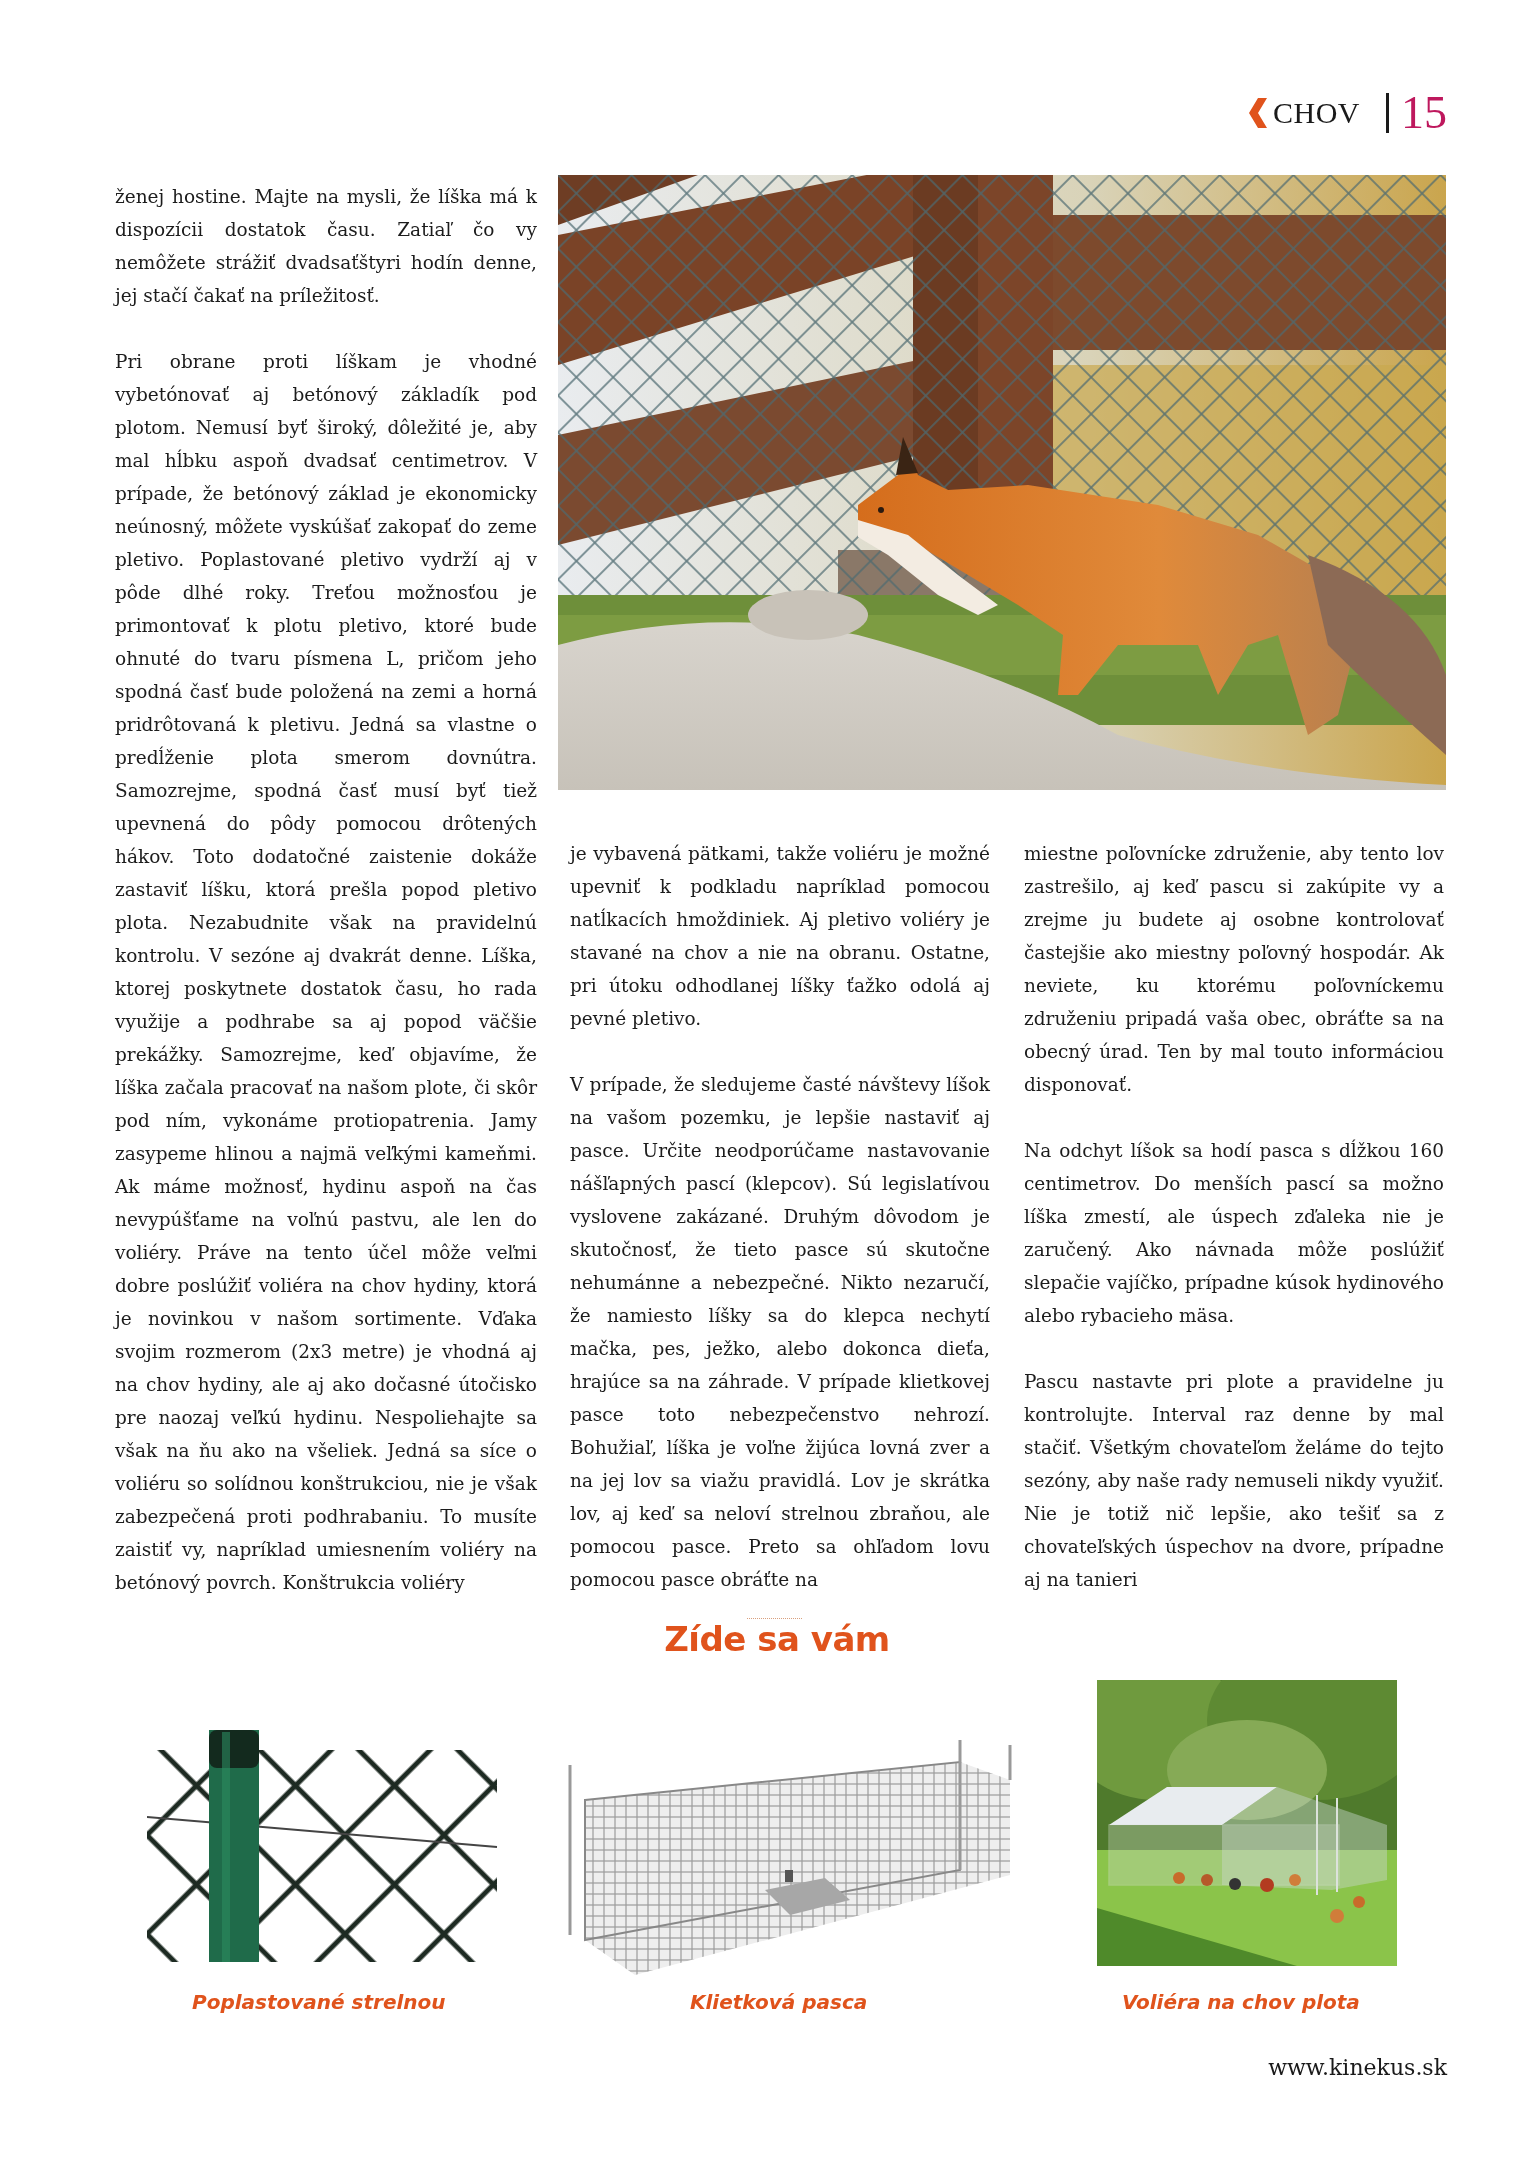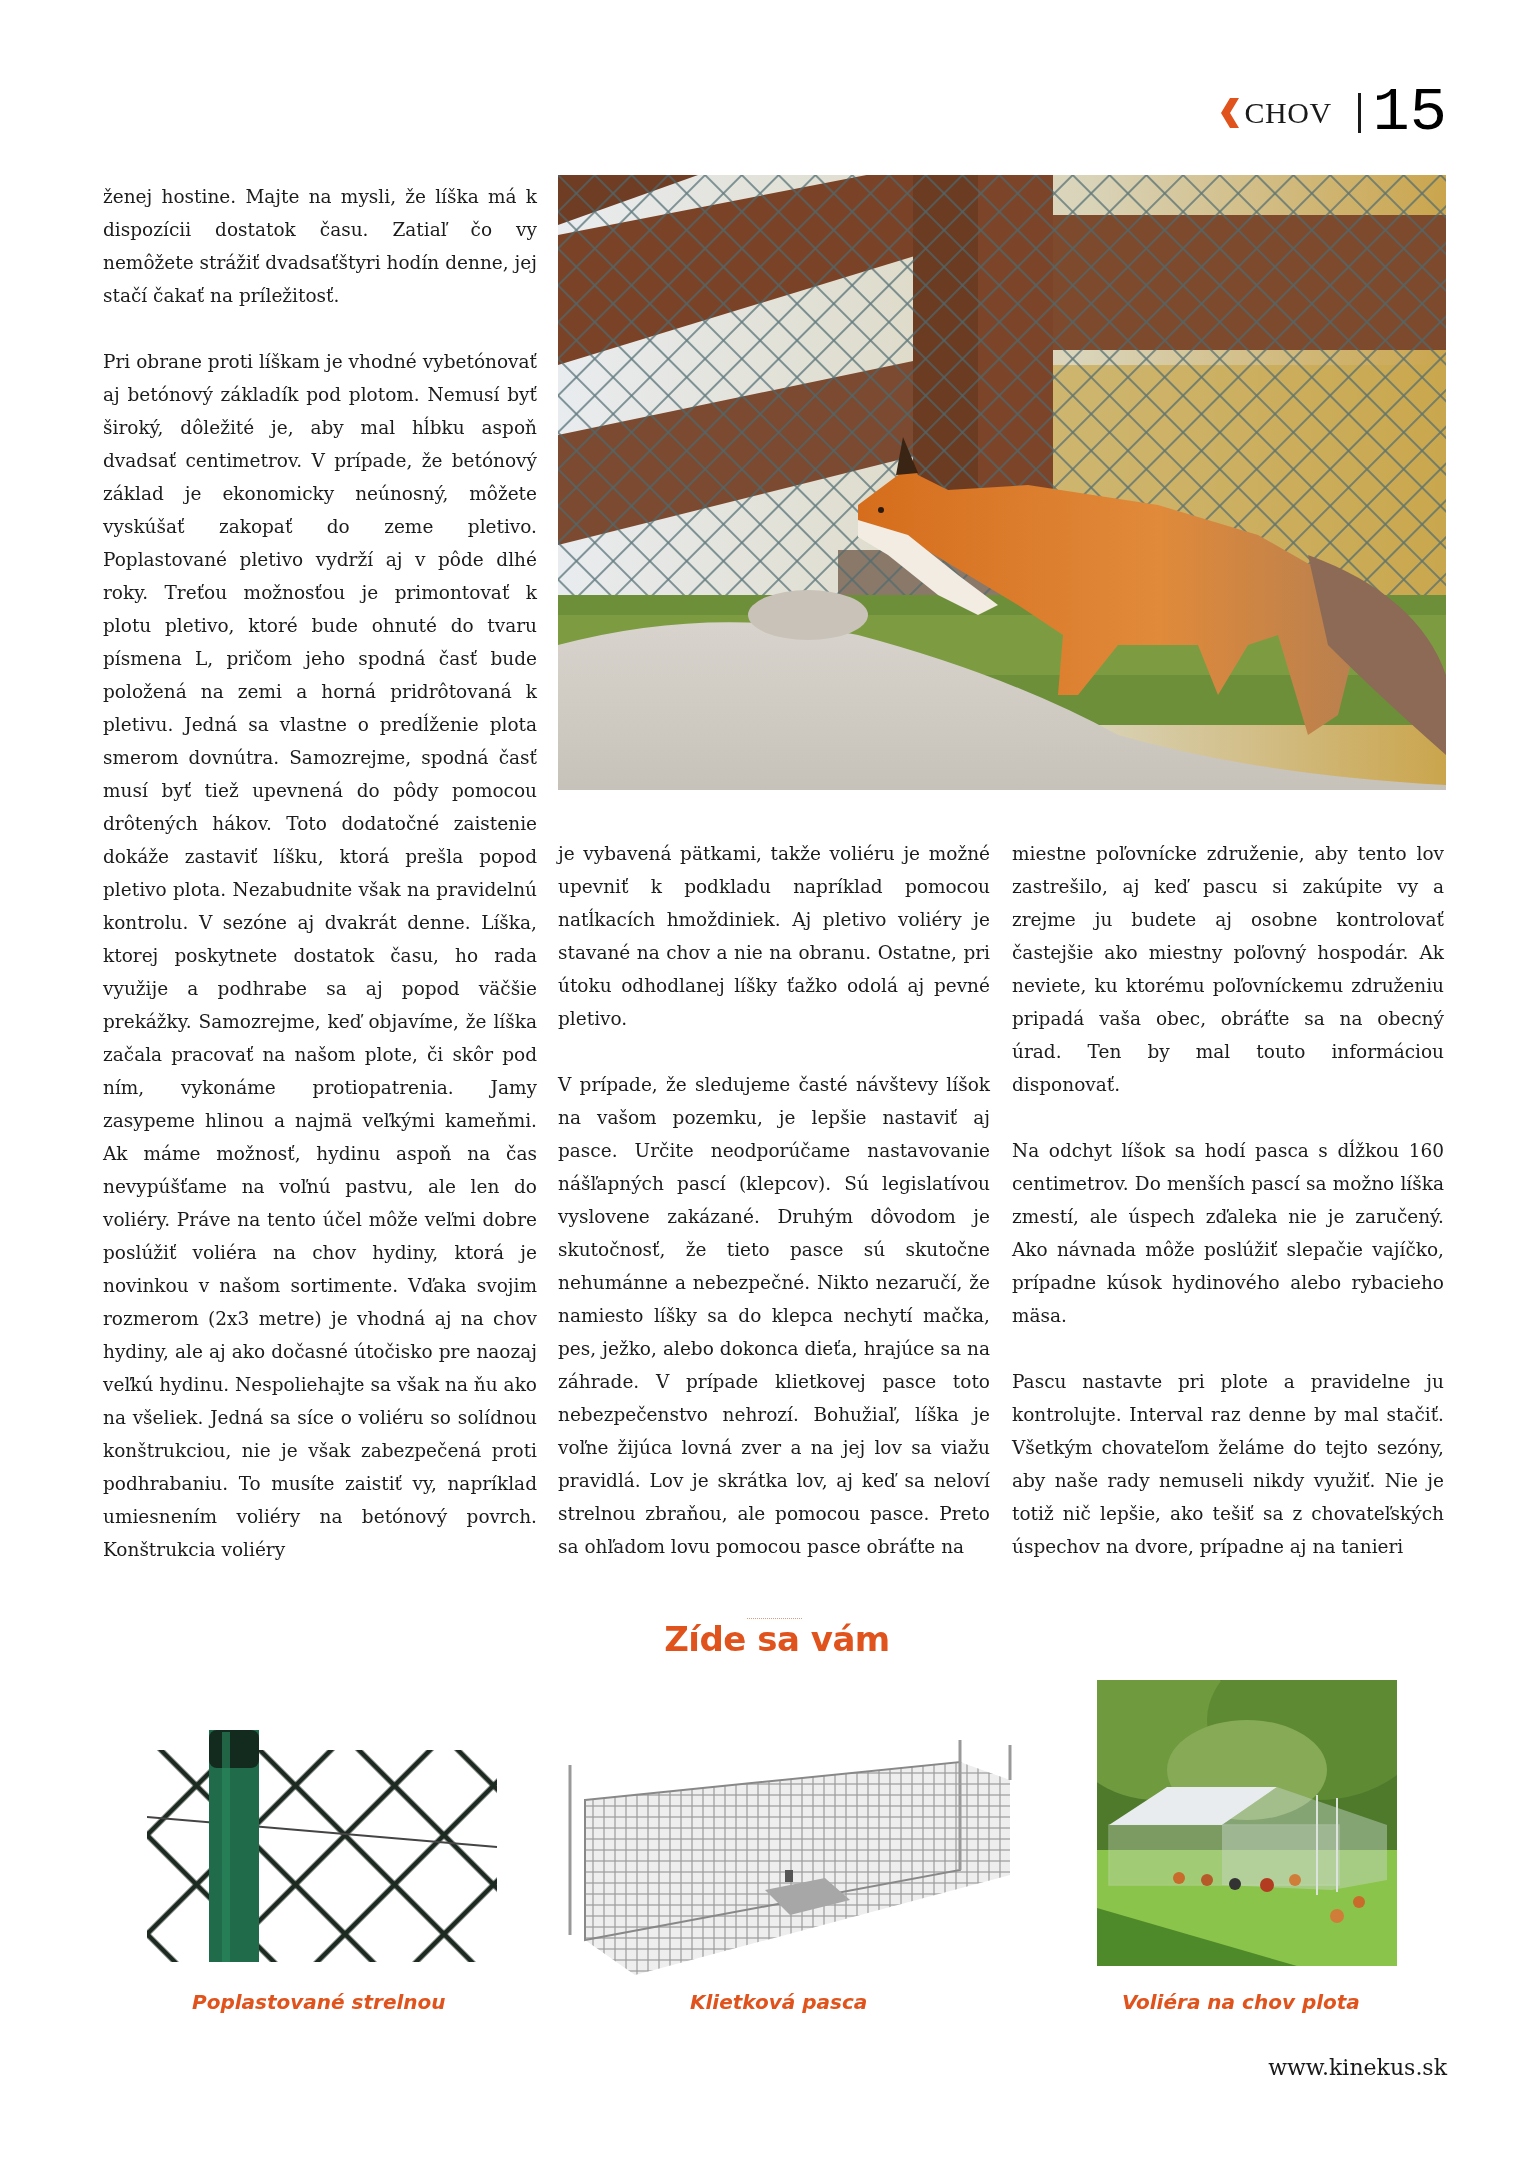--- a/index.html
+++ b/index.html
@@ -10,7 +10,7 @@
   .chev { width: 18px; height: 30px; margin-right: 6px; }
   .section-name { font-family: "Liberation Serif", serif; font-size: 30px; letter-spacing: 0.5px; color: #1a1a1a; }
   .sep { width: 3px; height: 40px; background: #1a1a1a; margin: 0 12px 0 26px; }
-  .page-num { font-family: Liberation Mono, monospace; font-size: 62px; color: #000000; line-height: 1; }
+  .page-num { font-family: Liberation Serif, serif; font-size: 46px; color: #be185d; line-height: 1; }
 
   
   .col { position: absolute; font-family: "DejaVu Serif", serif; font-size: 18.5px; line-height: 33px; text-align: justify; color: #1c1c1c; hyphens: manual; }

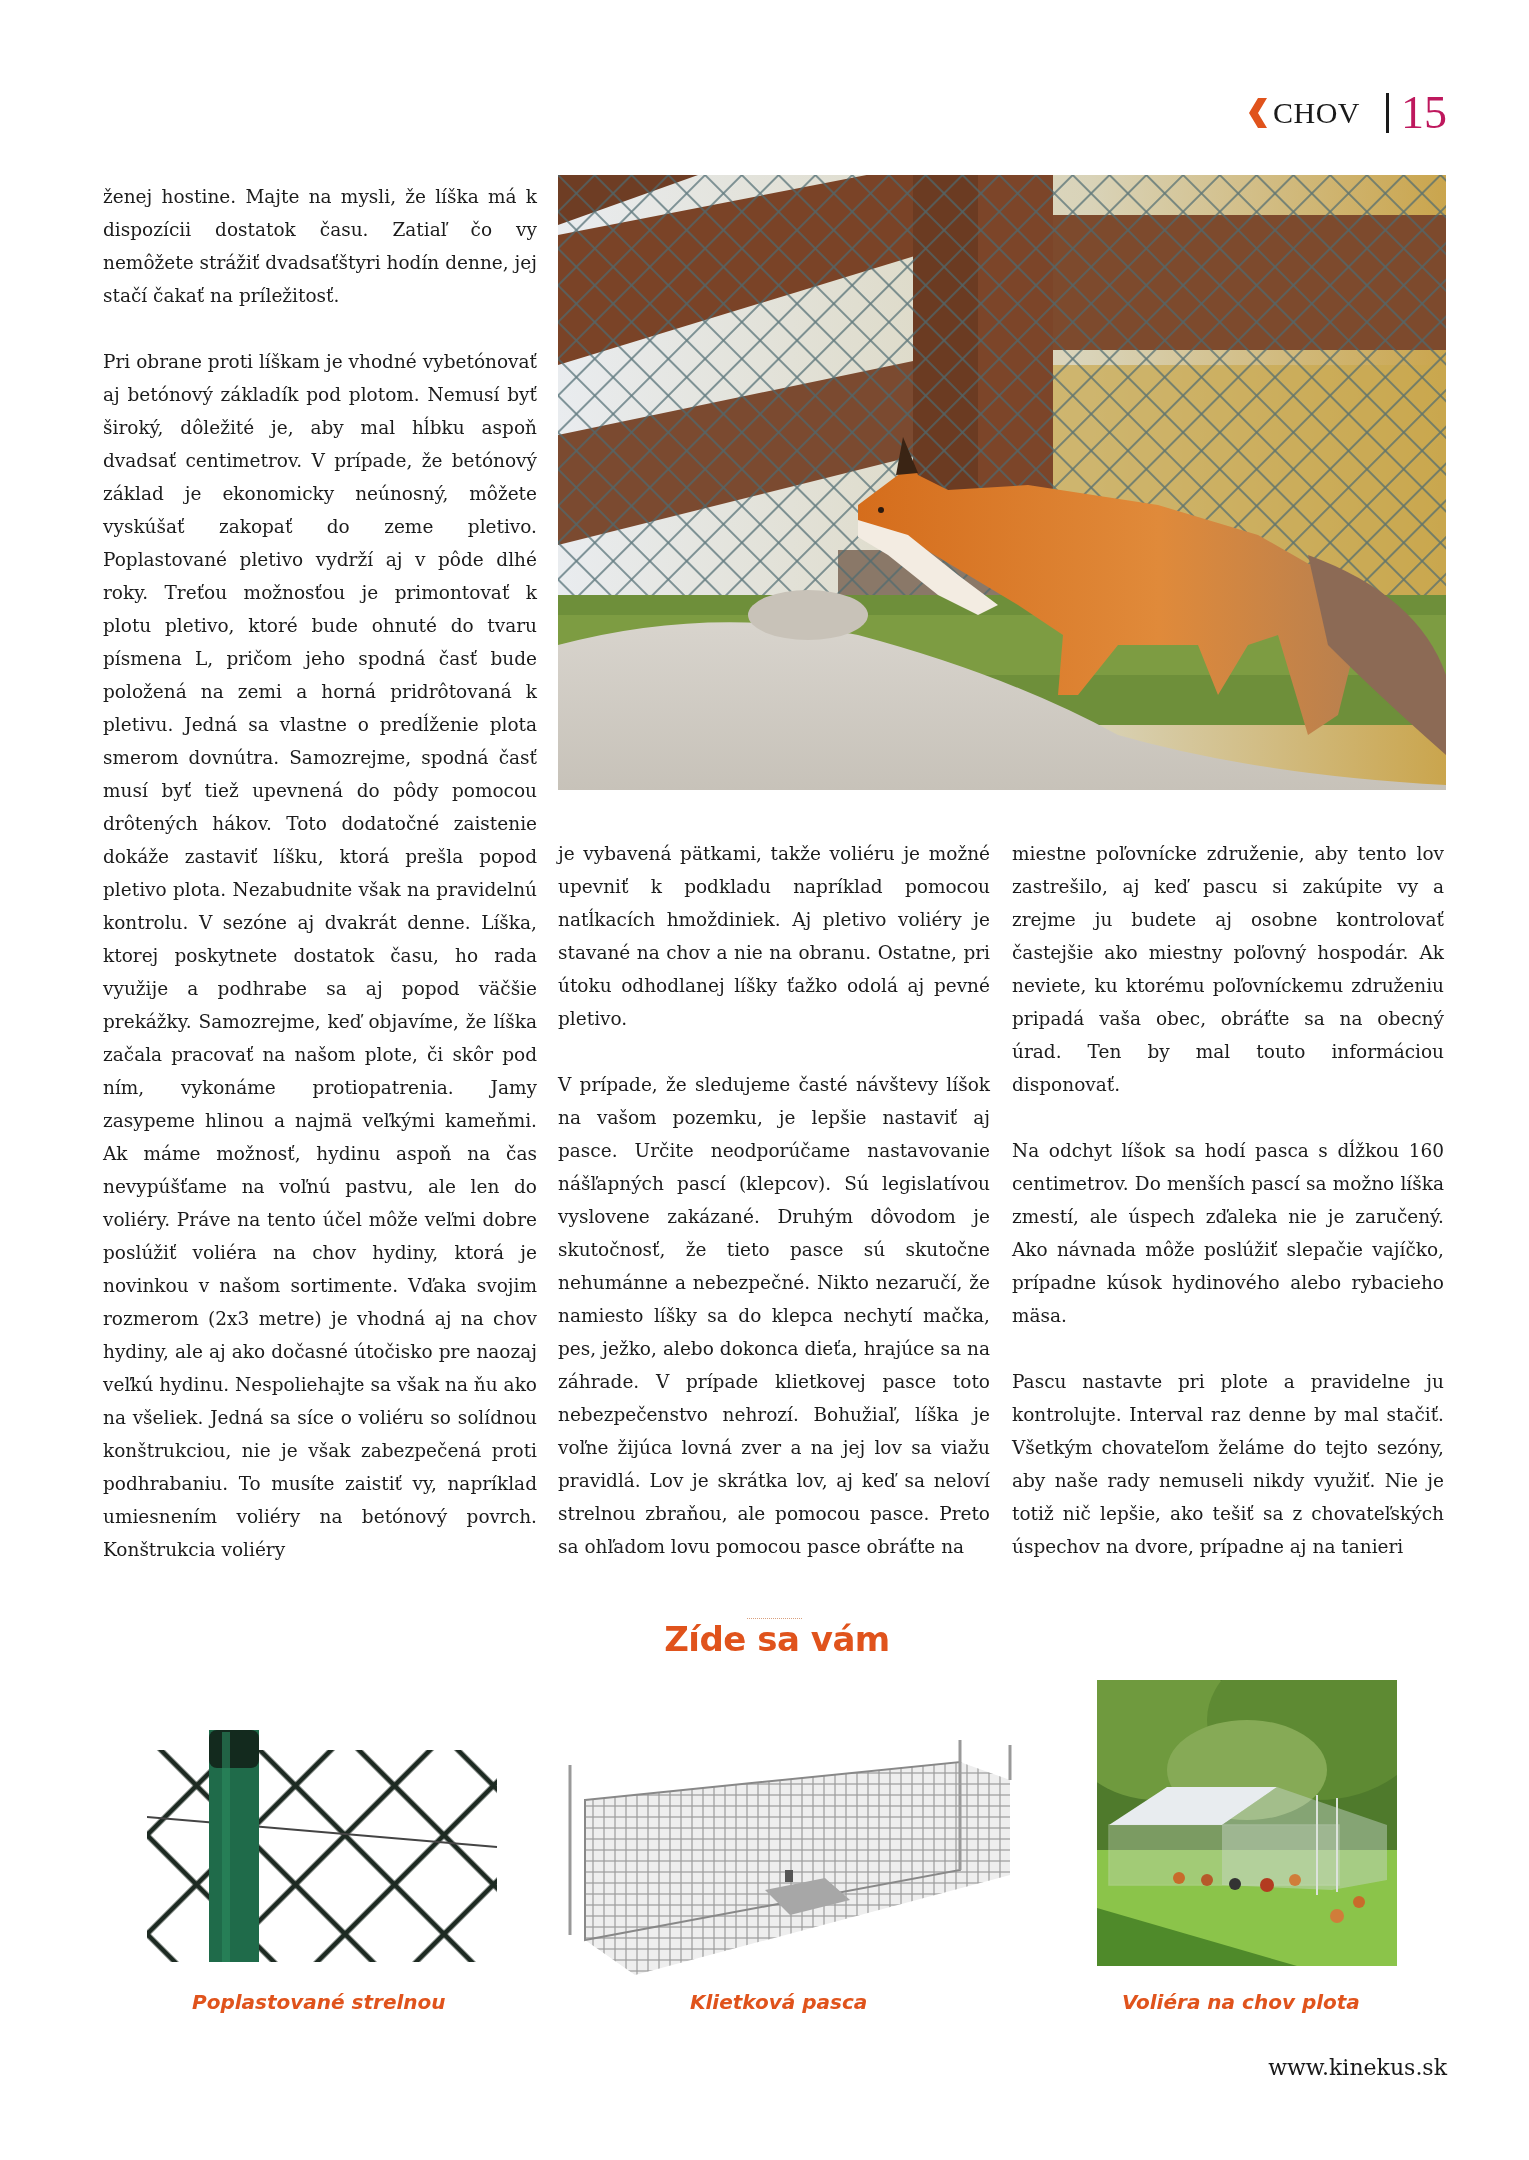--- a/index.html
+++ b/index.html
@@ -14,7 +14,7 @@
 
   
   .col { position: absolute; font-family: "DejaVu Serif", serif; font-size: 18.5px; line-height: 33px; text-align: justify; color: #1c1c1c; hyphens: manual; }
-  .col p { margin: 0 0 33px 0; }
+  .col p { margin: 0 0 33px 12px; }
   .col p:last-child { margin-bottom: 0; }
   .col1 { left: 103px; top: 180px; width: 434px; }
   .col2 { left: 558px; top: 837px; width: 432px; }

